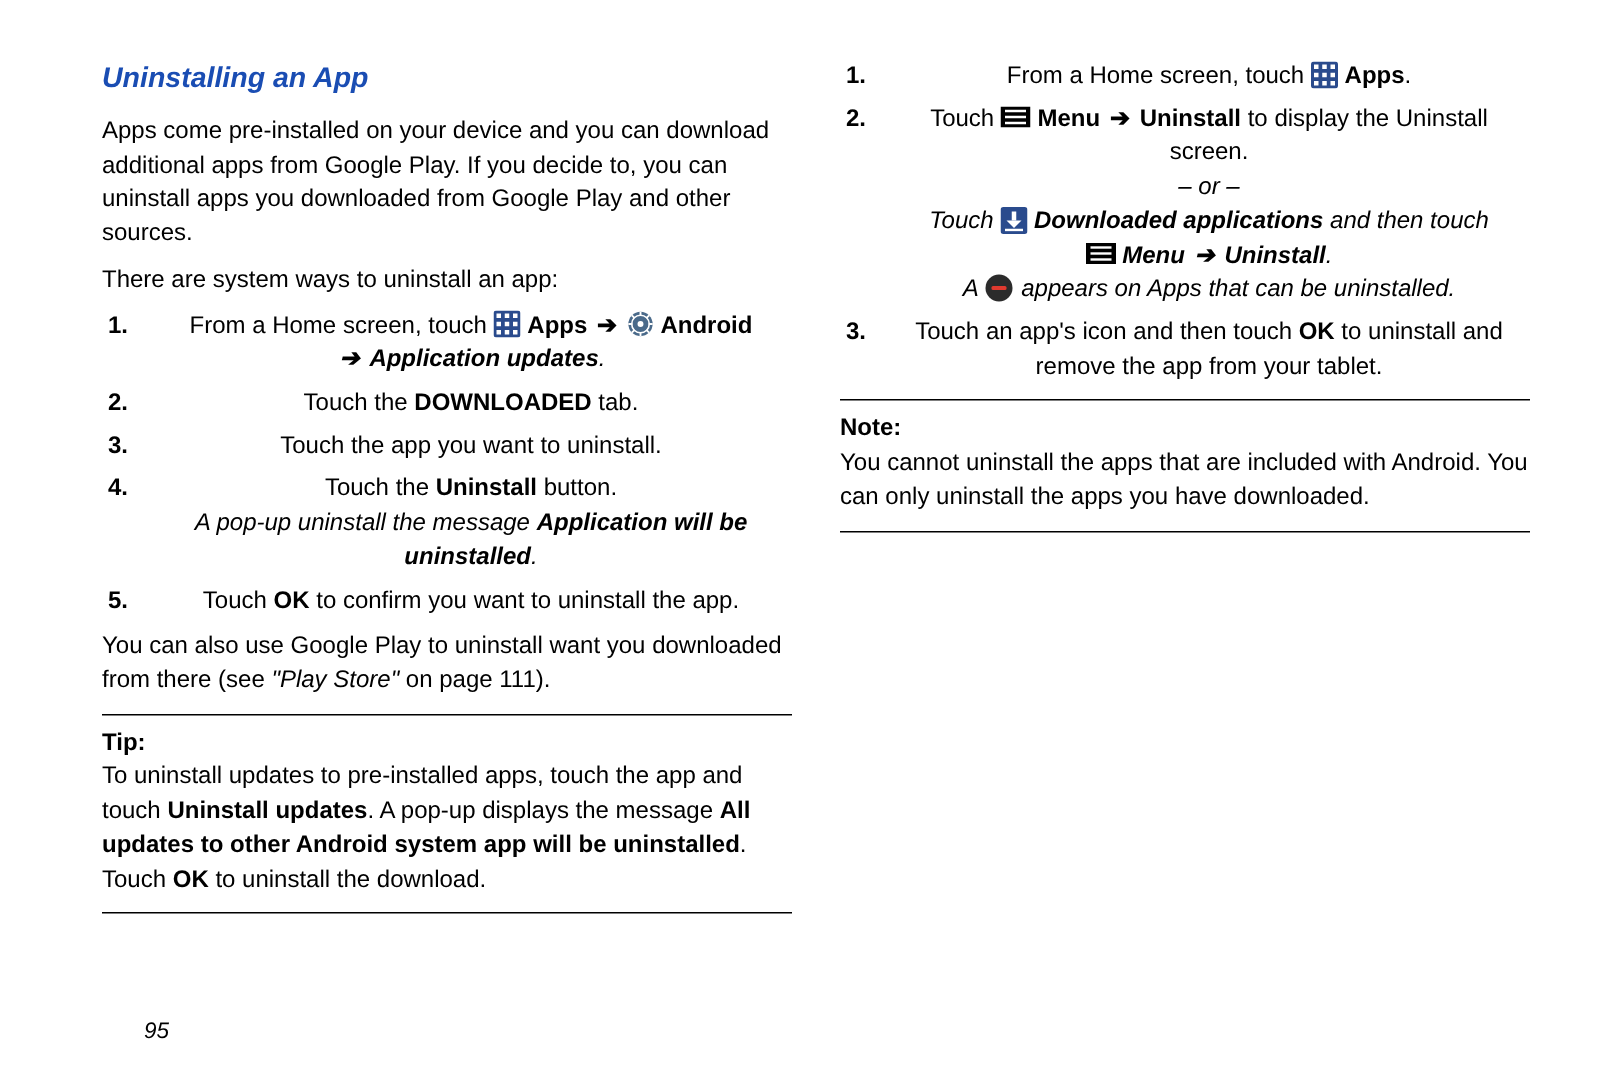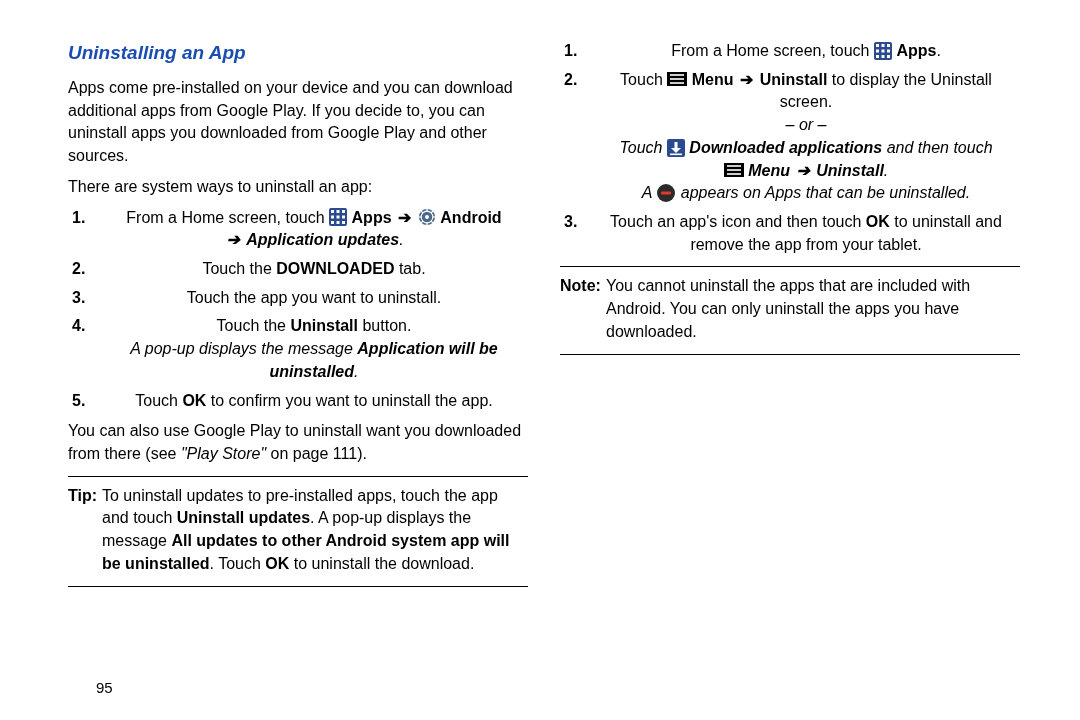--- a/index.html
+++ b/index.html
@@ -40,7 +40,7 @@
   .bold { font-weight: 700; }
   .italic { font-style: italic; }
   hr.sep { border: none; border-top: 1px solid #000; margin: 10px 0 8px 0; }
-  .tip, .note { display: flex; }
+  .tip, .note { display: flex; flex-direction: column; }
   .tip .lab, .note .lab { font-weight: 700; }
   .tip .lab { width: 34px; flex-shrink:0; }
   .note .lab { width: 46px; flex-shrink:0; }

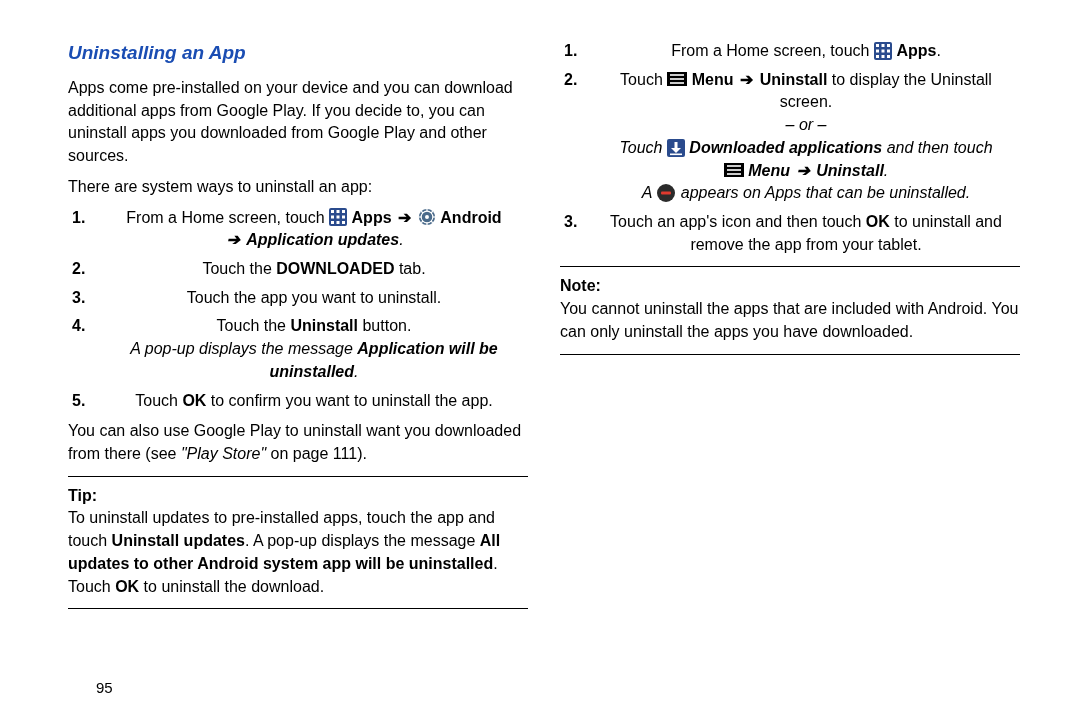--- a/index.html
+++ b/index.html
@@ -137,7 +137,7 @@
         <div class="body">
           <span>Touch the </span><span class="bold">Uninstall</span><span> button.</span>
           <div class="sub">
-            <span>A pop-up displays the message </span><span class="bold">Application will be uninstalled</span><span>.</span>
+            <span>A pop-up uninstall the message </span><span class="bold">Application will be uninstalled</span><span>.</span>
           </div>
         </div>
       </div>

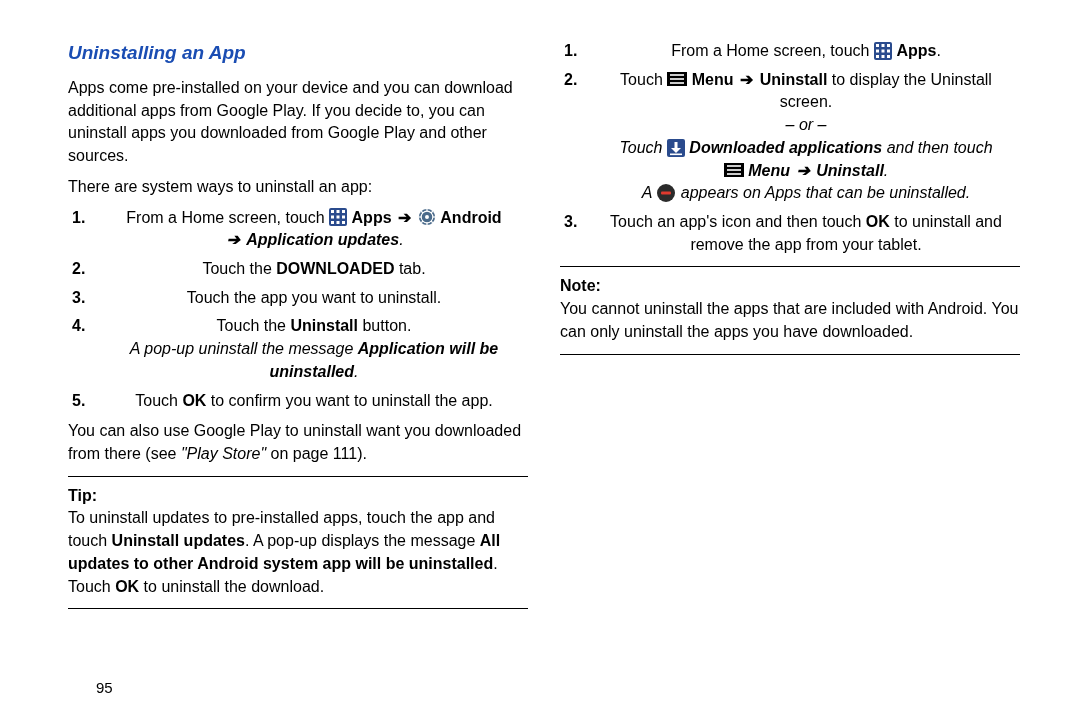--- a/index.html
+++ b/index.html
@@ -50,6 +50,7 @@
     left: 96px;
     bottom: 22px;
     font-size: 15px;
+    font-style: italic;
   }
   
   .icon { display:inline-block; vertical-align: middle; position: relative; top:-1px; }

